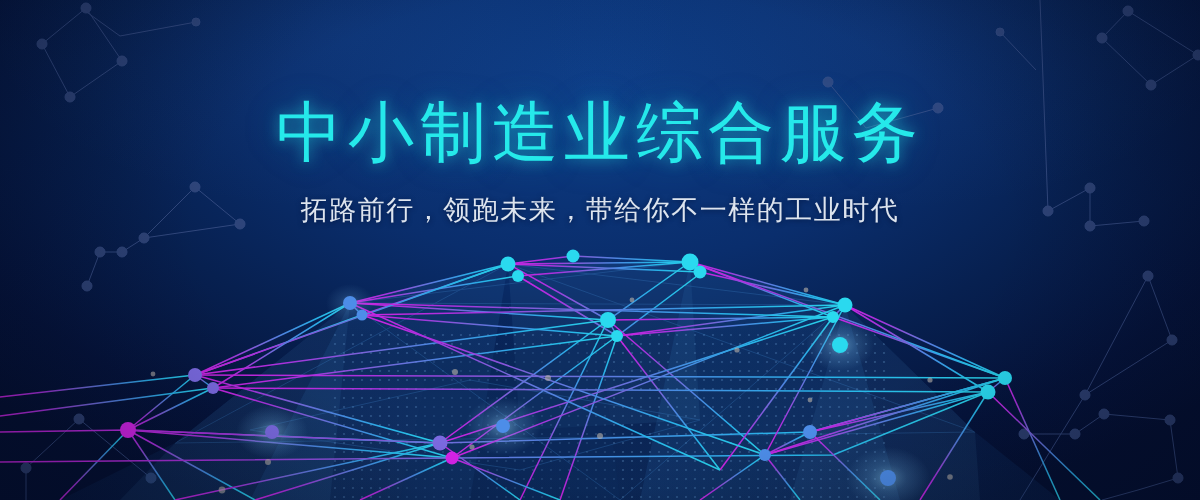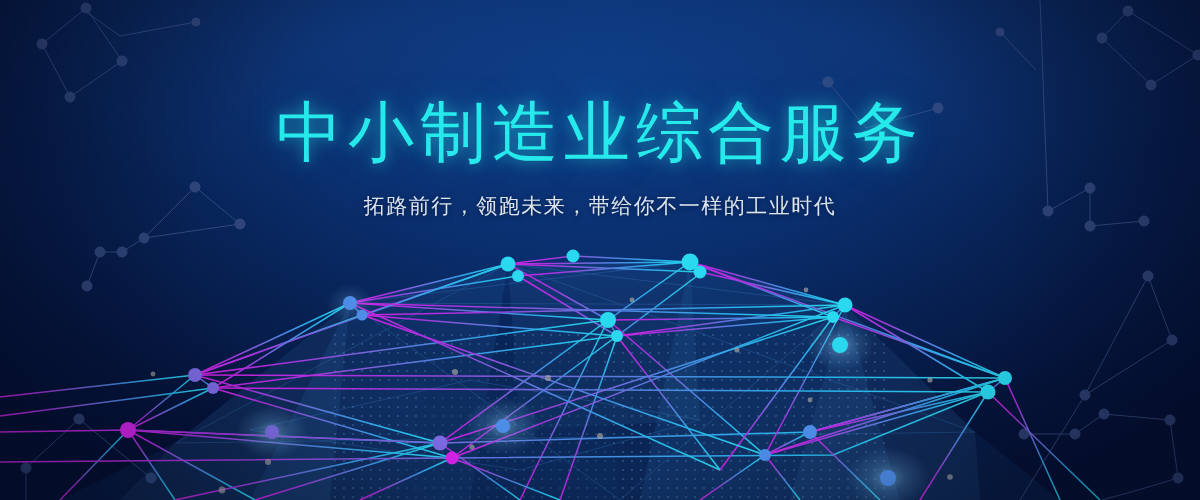--- a/index.html
+++ b/index.html
@@ -52,7 +52,7 @@
   }
   .sub-title{
     margin:24px 0 0 0;
-    font-size:21px;
+    font-size:27px;
     font-weight:400;
     letter-spacing:1.5px;
     color:#dde4ee;

